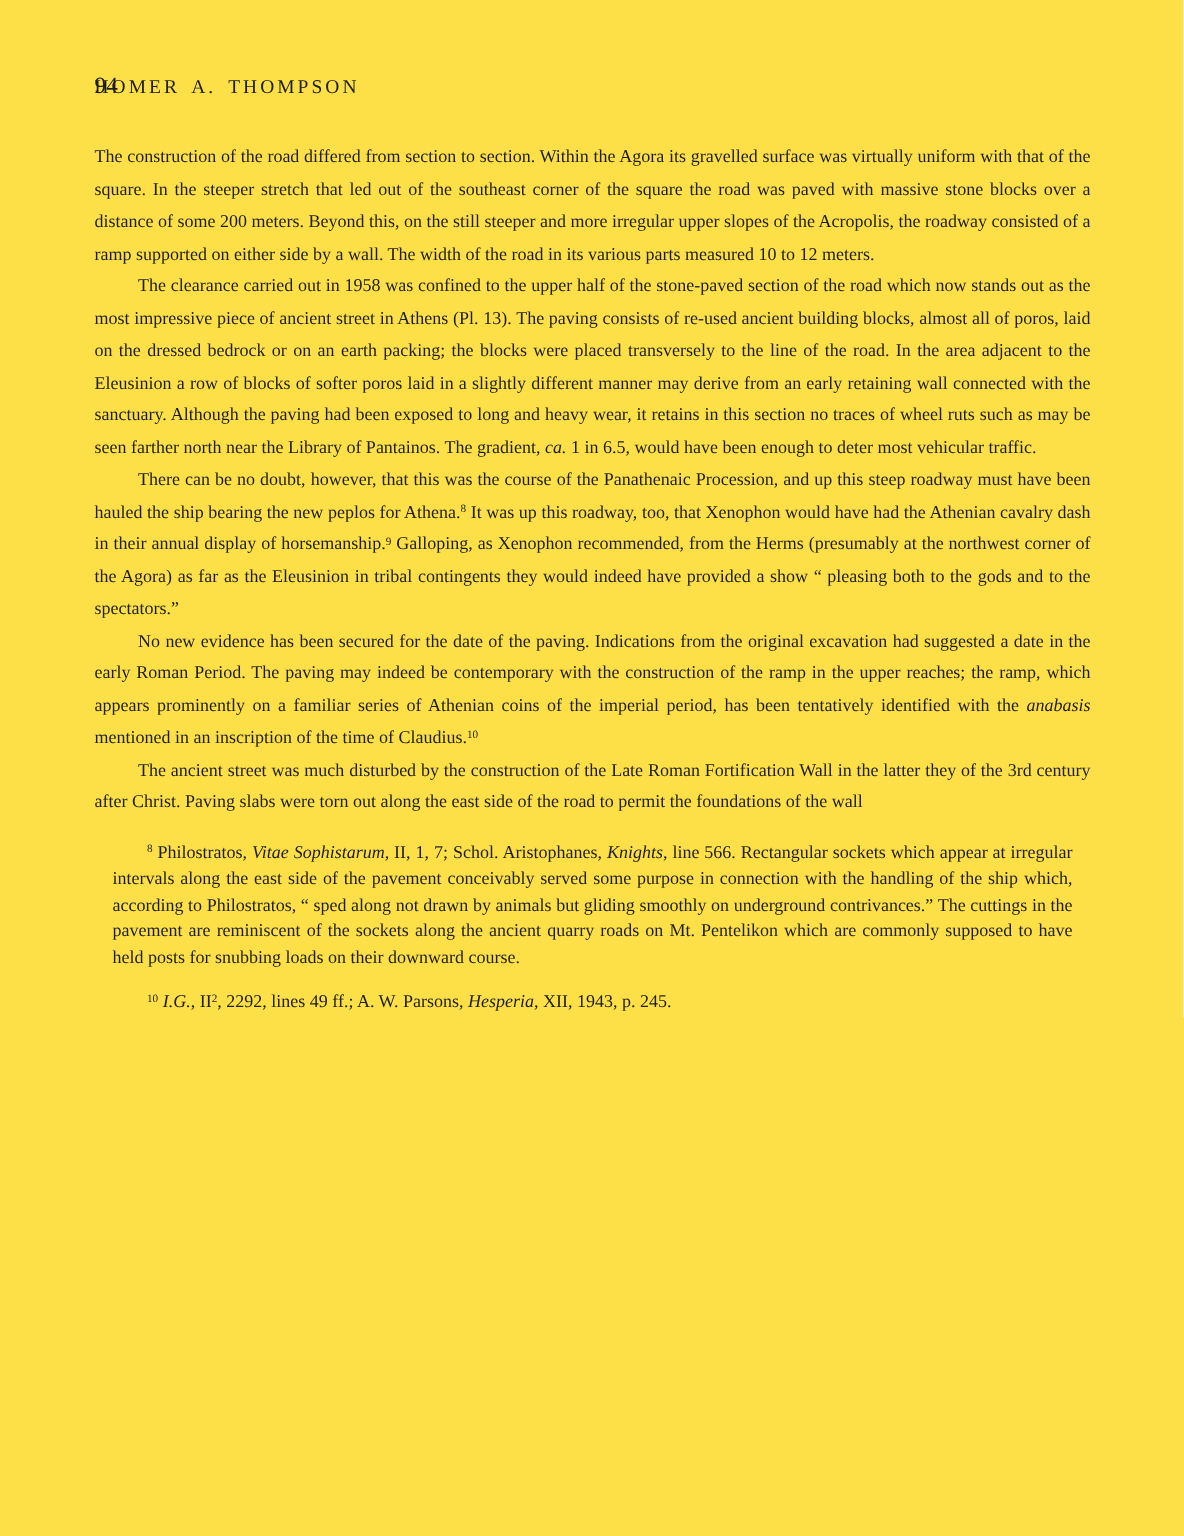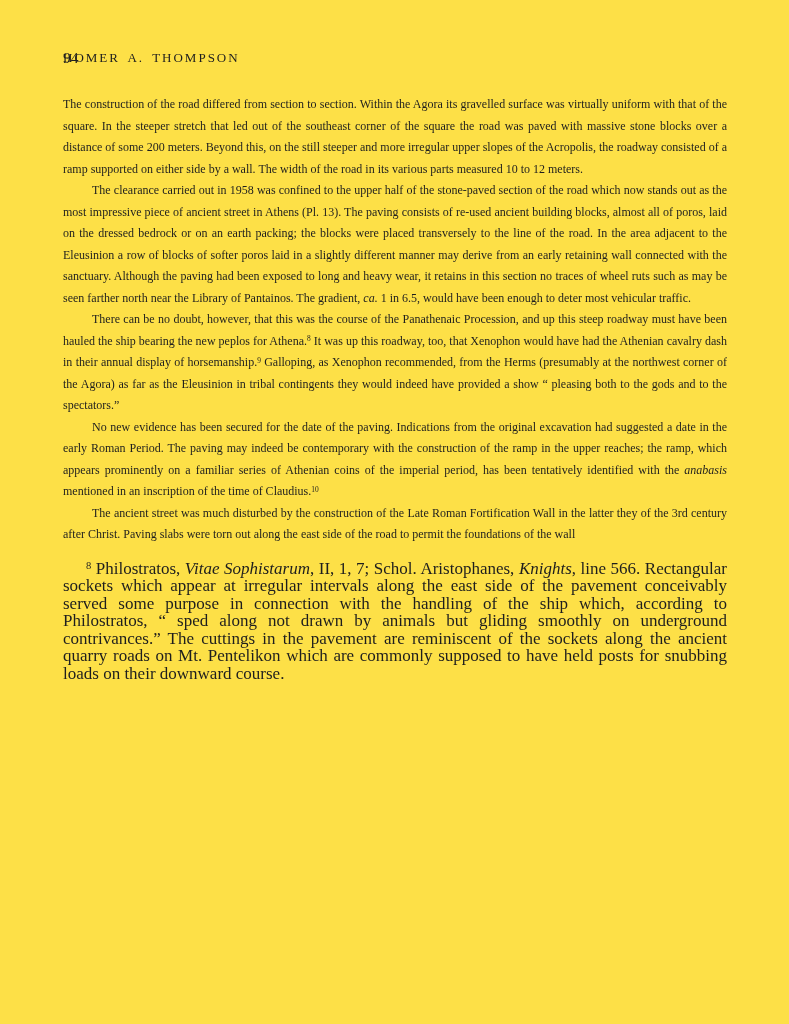--- a/index.html
+++ b/index.html
@@ -55,8 +55,8 @@
     margin-top: 14px;
   }
   .footnotes p {
-    margin: 0;
-    font-size: 17px;
+    margin: 12px;
+    font-size: 12px;
     line-height: 17.6px;
     text-align: justify;
     text-indent: 23px;

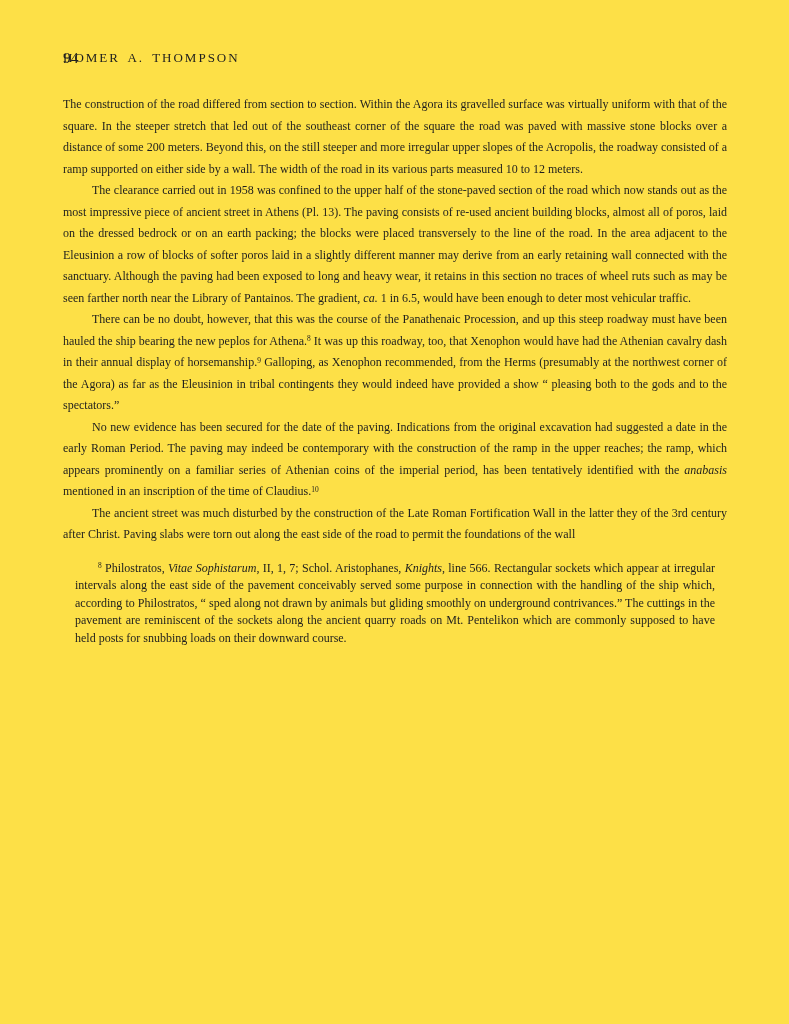--- a/index.html
+++ b/index.html
@@ -88,6 +88,7 @@
       </div>
     <div class="footnotes">
         <p><sup>8</sup><span> Philostratos, </span><em>Vitae Sophistarum</em><span>, II, 1, 7; Schol. Aristophanes, </span><em>Knights</em><span>, line 566. Rectangular sockets which appear at irregular intervals along the east side of the pavement conceivably served some purpose in connection with the handling of the ship which, according to Philostratos, “ sped along not drawn by animals but gliding smoothly on underground contrivances.” The cuttings in the pavement are reminiscent of the sockets along the ancient quarry roads on Mt. Pentelikon which are commonly supposed to have held posts for snubbing loads on their downward course.</span></p>
+        <p><sup>10</sup><span> </span><em>I.G.</em><span>, II</span><sup>2</sup><span>, 2292, lines 49 ff.; A. W. Parsons, </span><em>Hesperia</em><span>, XII, 1943, p. 245.</span></p>
       </div>
   </div>
 </div>

